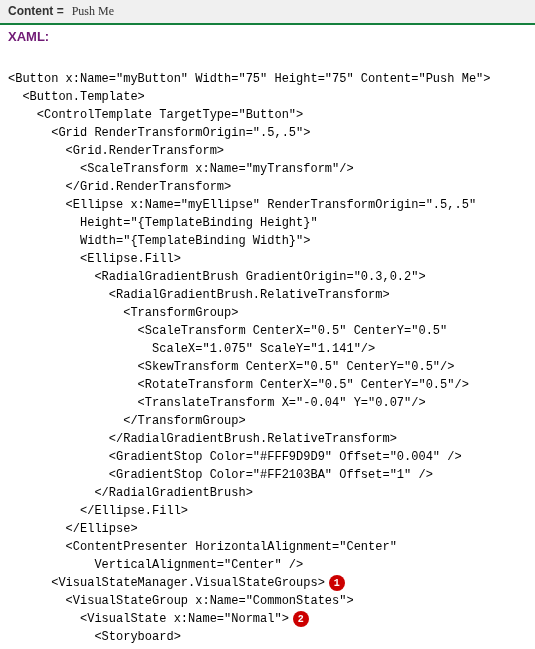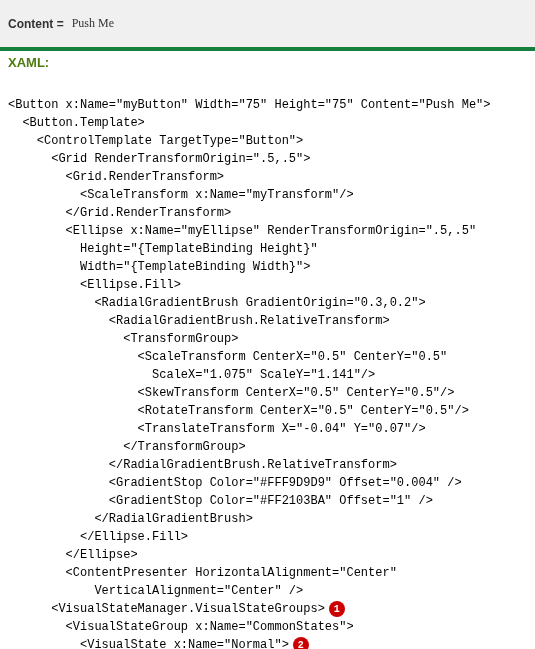--- a/index.html
+++ b/index.html
@@ -20,10 +20,10 @@
 
     .header-bar {
       display: flex;
-      align-items: flex-end;
-      padding: 16px 8px;
+      align-items: flex-start;
+      padding: 4px 8px;
       background: #f0f0f0;
-      border-bottom: 4px solid #15803d;
+      border-bottom: 2px solid #15803d;
       gap: 8px;
     }
 

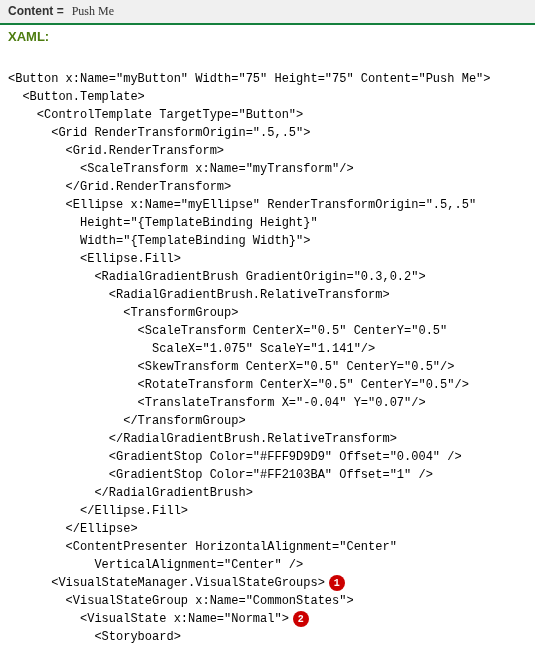--- a/index.html
+++ b/index.html
@@ -79,7 +79,7 @@
       font-family: Arial, sans-serif;
       font-size: 13px;
       font-weight: bold;
-      color: #4d7c0f;
+      color: #701a75;
       padding: 4px 8px 2px 8px;
     }
   </style>

